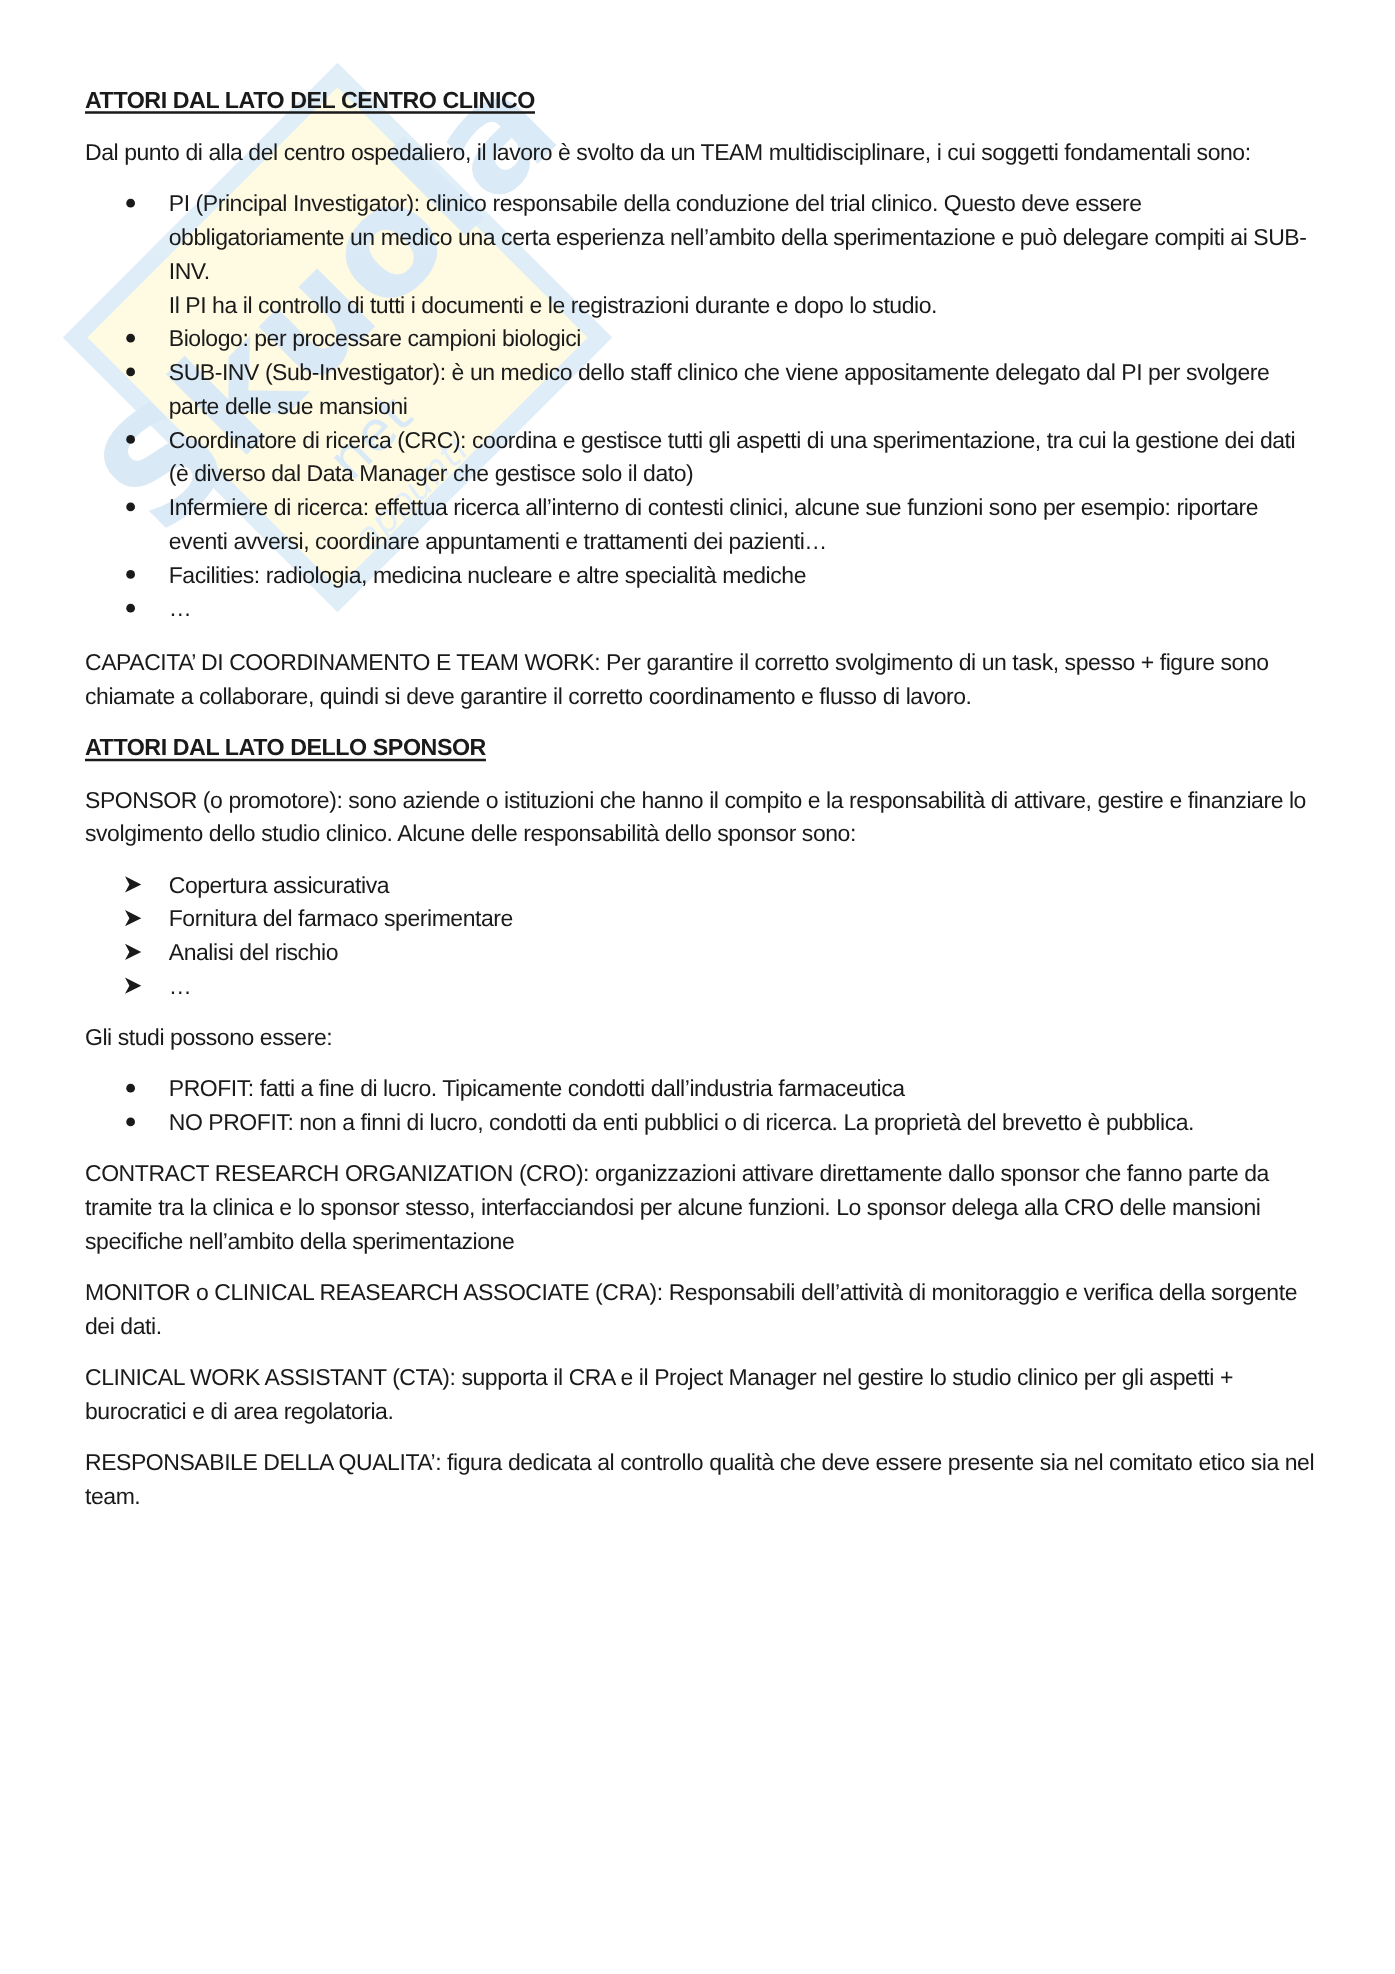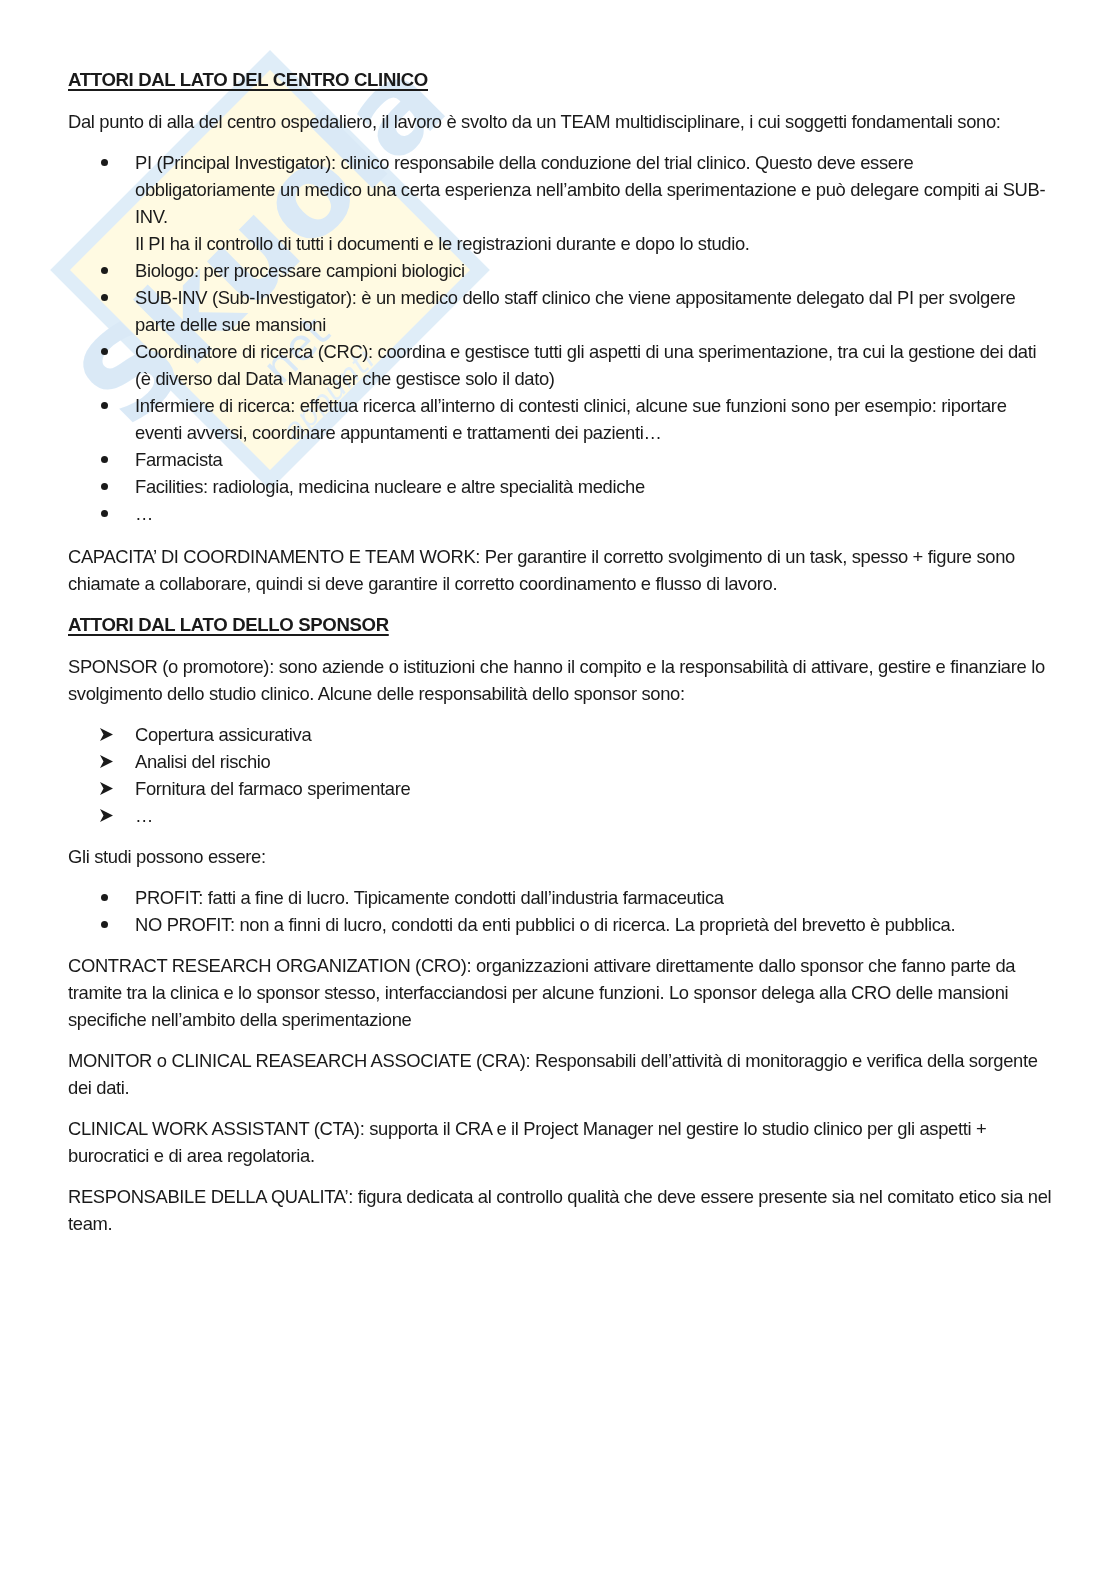--- a/index.html
+++ b/index.html
@@ -125,10 +125,6 @@
     </li>
     <li>
       <span class="marker"></span>
-      <span>Farmacista</span>
-    </li>
-    <li>
-      <span class="marker"></span>
       <span>Facilities: radiologia, medicina nucleare e altre specialità mediche</span>
     </li>
     <li>

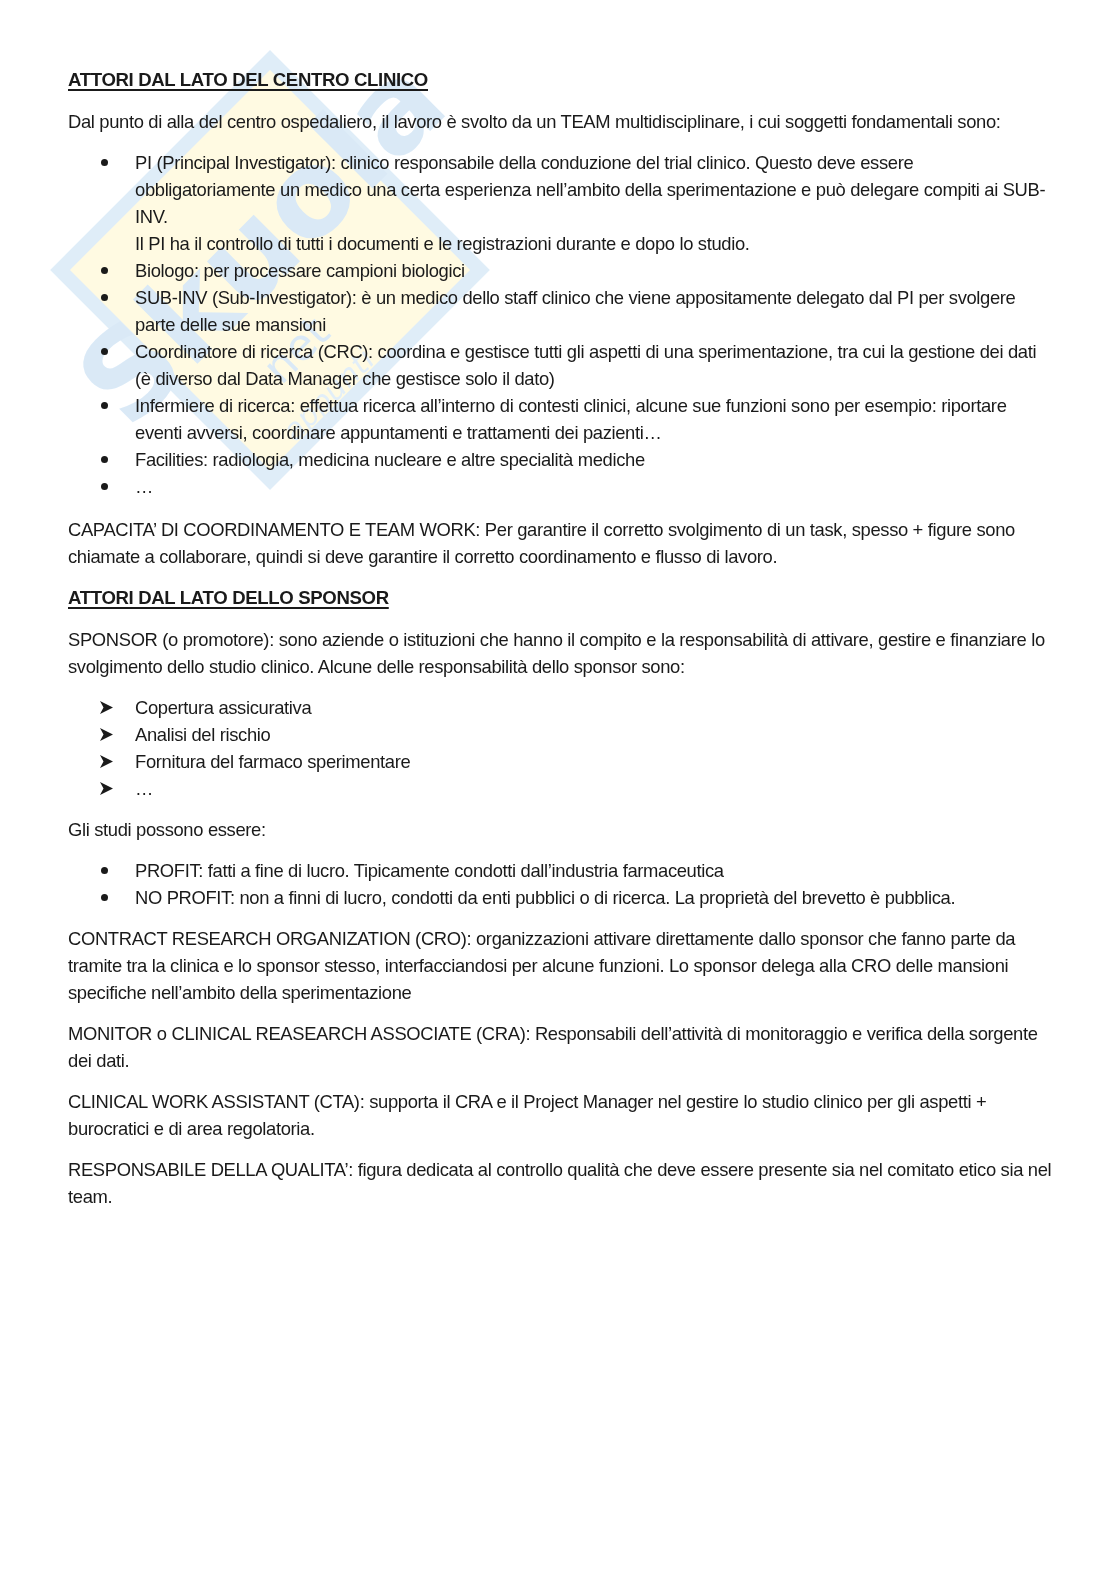--- a/index.html
+++ b/index.html
@@ -158,6 +158,14 @@
             <path d="M1 1 L14 7.5 L1 14 L4.5 7.5 Z" fill="#1a1a1a"></path>
           </svg>
         </span>
+      <span>Fornitura del farmaco sperimentare</span>
+    </li>
+    <li>
+      <span class="marker">
+          <svg width="15" height="15" viewBox="0 0 15 15">
+            <path d="M1 1 L14 7.5 L1 14 L4.5 7.5 Z" fill="#1a1a1a"></path>
+          </svg>
+        </span>
       <span>Analisi del rischio</span>
     </li>
     <li>
@@ -166,14 +174,6 @@
             <path d="M1 1 L14 7.5 L1 14 L4.5 7.5 Z" fill="#1a1a1a"></path>
           </svg>
         </span>
-      <span>Fornitura del farmaco sperimentare</span>
-    </li>
-    <li>
-      <span class="marker">
-          <svg width="15" height="15" viewBox="0 0 15 15">
-            <path d="M1 1 L14 7.5 L1 14 L4.5 7.5 Z" fill="#1a1a1a"></path>
-          </svg>
-        </span>
       <span>…</span>
     </li>
   </ul>

